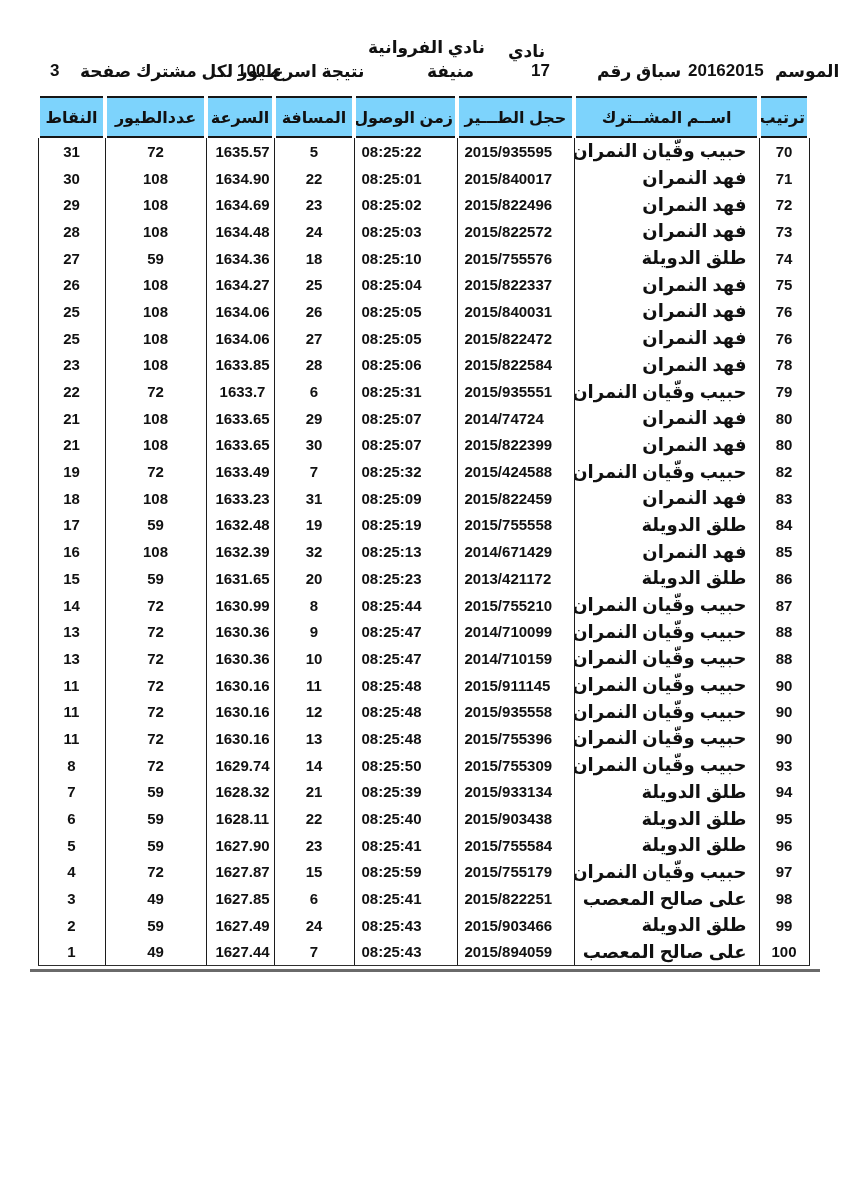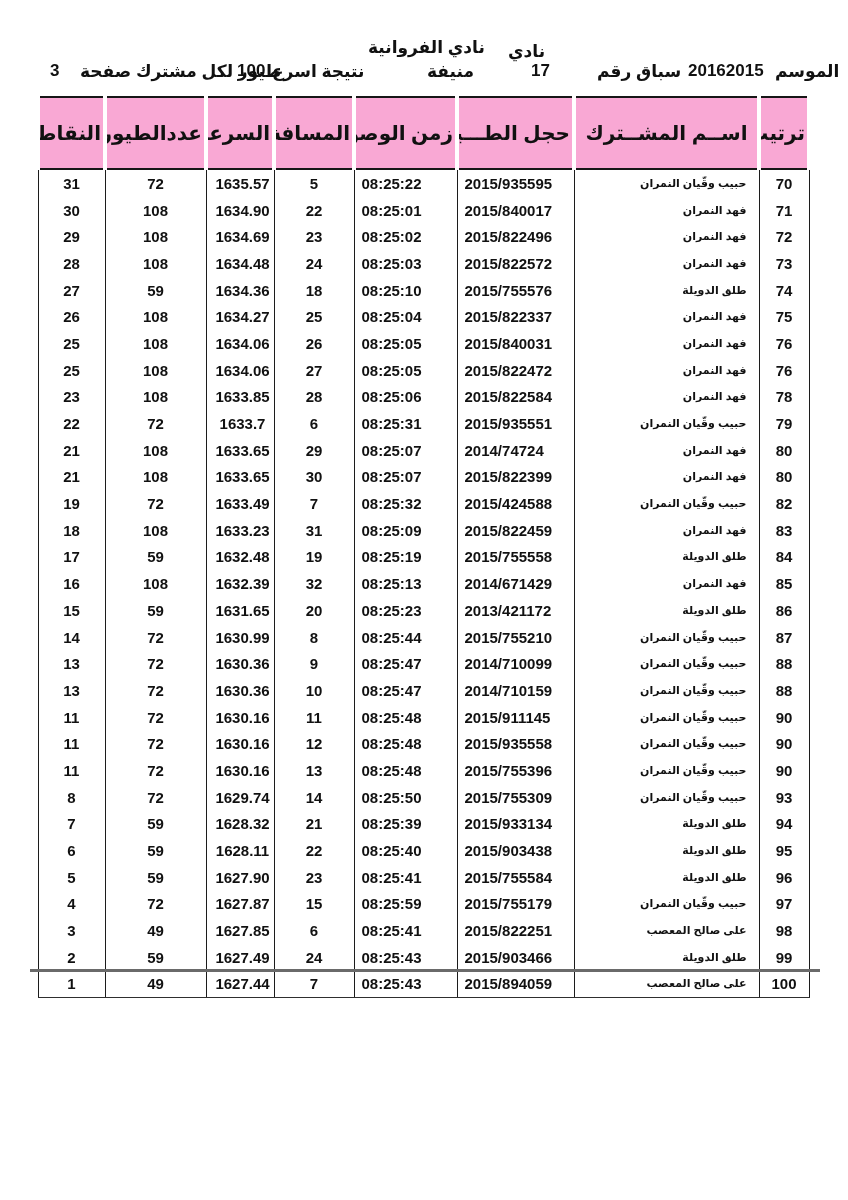--- a/index.html
+++ b/index.html
@@ -14,8 +14,8 @@
     border-collapse:collapse;table-layout:fixed;direction:rtl;
   }
   table.results th{
-    background:#f9a8d4;font-size:20px;font-weight:bold;text-align:center;
-    height:38px;padding:16px 2px;overflow:hidden;white-space:nowrap;
+    background:#7dd3fc;font-size:16px;font-weight:bold;text-align:center;
+    height:38px;padding:0 2px;overflow:hidden;white-space:nowrap;
     border-left:4px solid #fff;border-right:4px solid #fff;
     border-top:2px solid #161616;border-bottom:2px solid #161616;
   }

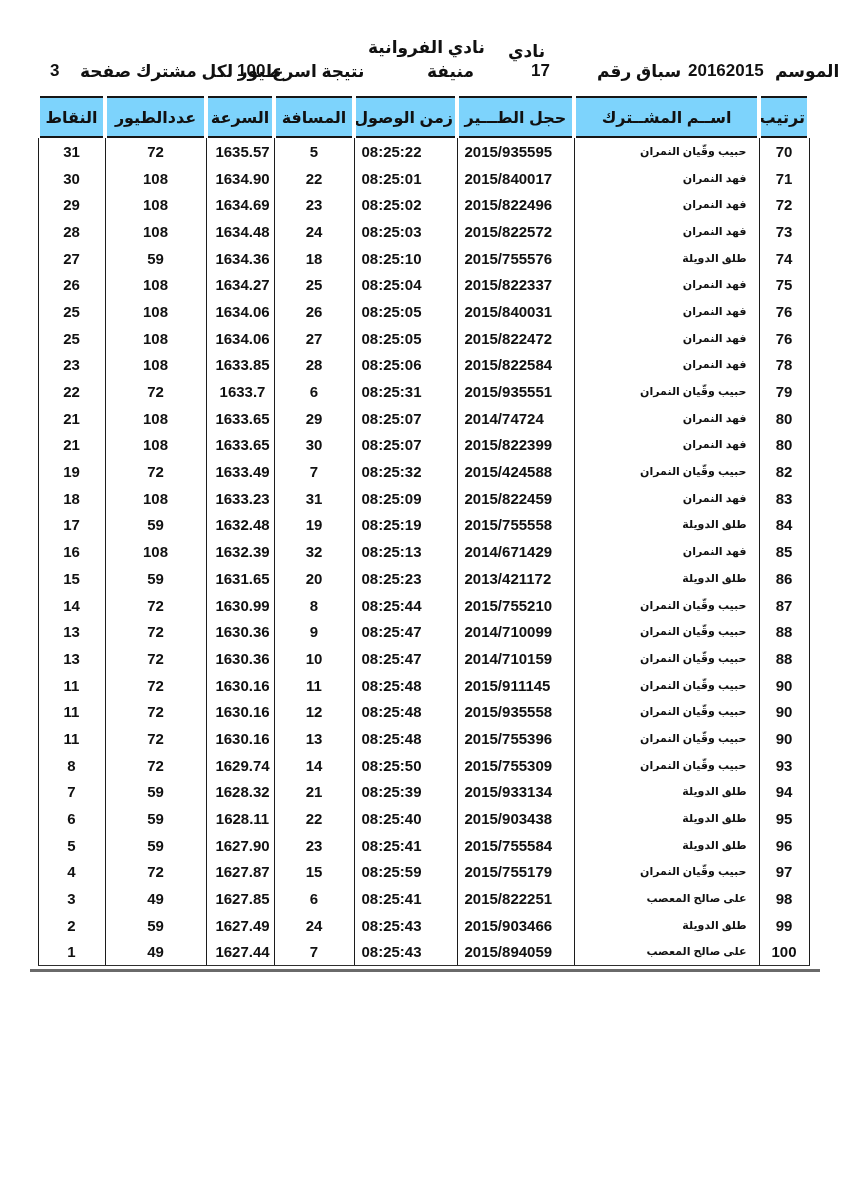--- a/index.html
+++ b/index.html
@@ -29,7 +29,7 @@
   col.c-time{width:103px}col.c-dist{width:80px}col.c-speed{width:68px}
   col.c-birds{width:101px}col.c-points{width:67px}
   table.results td:nth-child(1){text-align:center;}
-  table.results td:nth-child(2){text-align:right;padding-left:4px;padding-right:12px;font-size:11px;}
+  table.results td:nth-child(2){text-align:right;padding-left:4px;padding-right:12px;font-size:18px;}
   table.results td:nth-child(3){text-align:left;padding-left:7px;direction:ltr;}
   table.results td:nth-child(4){text-align:left;padding-left:7px;direction:ltr;}
   table.results td:nth-child(5){text-align:center;}

